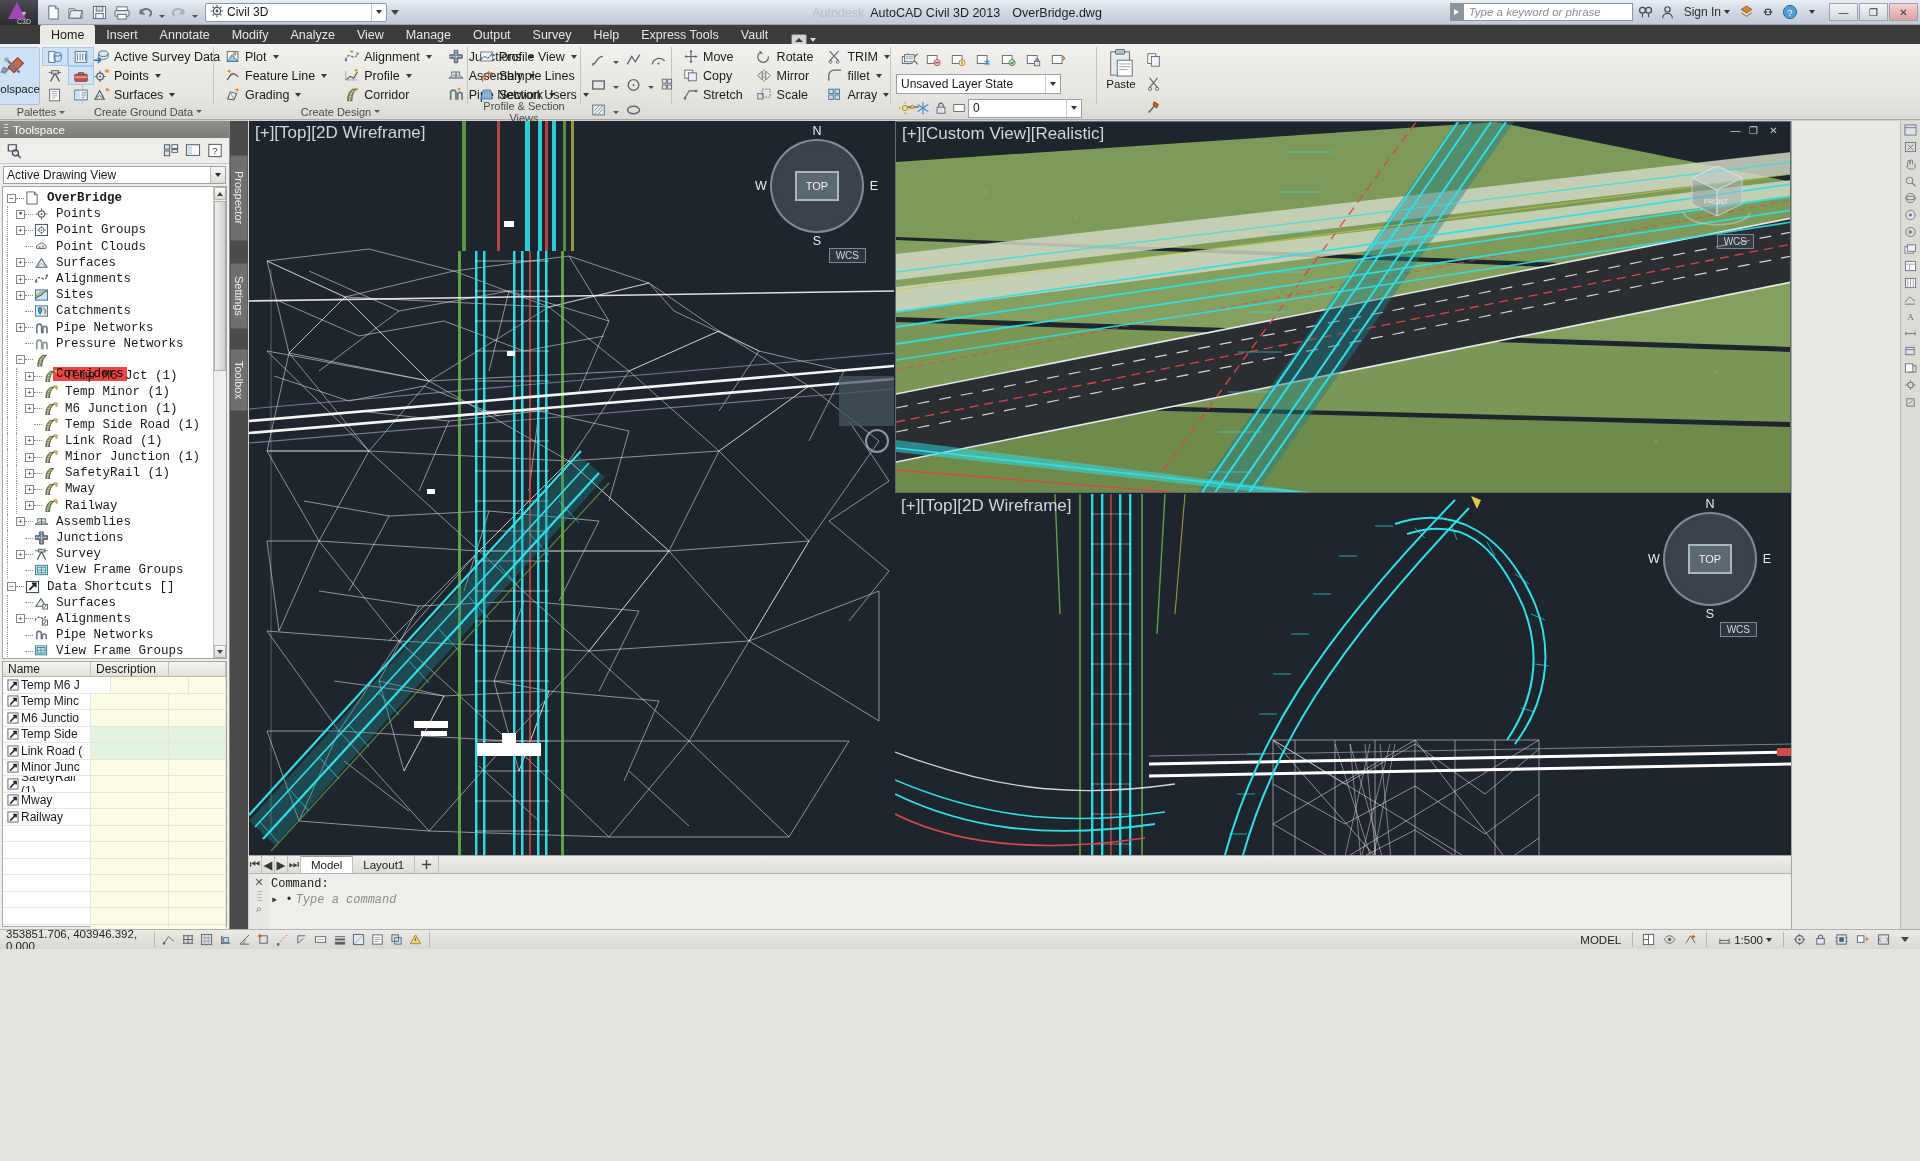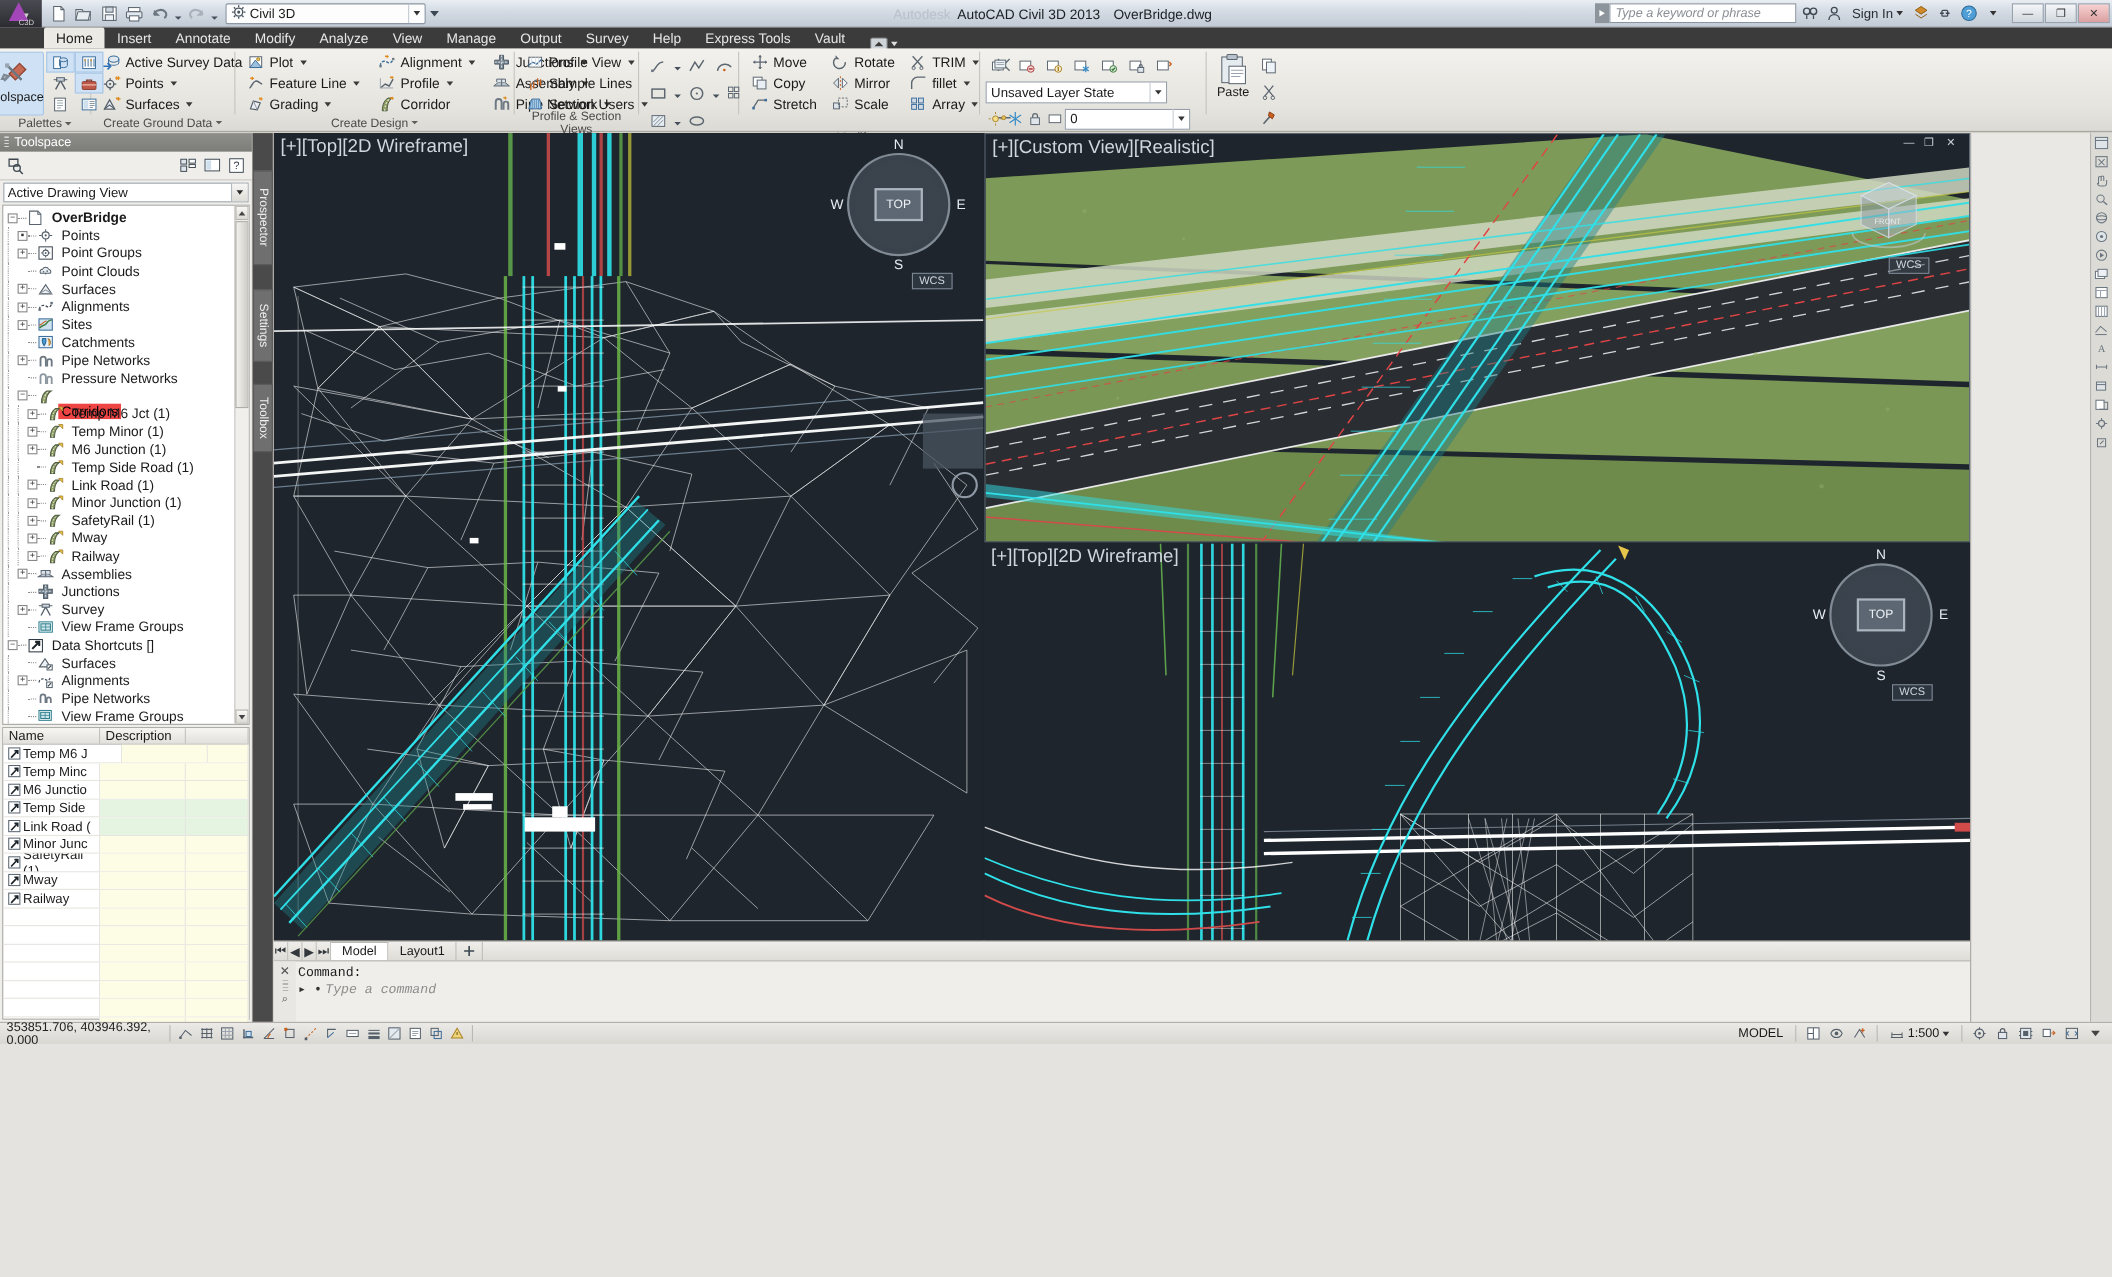--- a/index.html
+++ b/index.html
@@ -202,7 +202,7 @@
   .tog.none { border:none;background:none; }
   .dash { width:8px; height:1px; border-top:1px dotted #8a8a8a; flex:0 0 8px; }
   .tico { width:17px;height:15px;flex:0 0 17px;display:flex;align-items:center;justify-content:center;margin-right:3px;}
-  .tlabel { padding:0 3px; }
+  .tlabel { padding:0 3px;font-family:Liberation Mono, monospace; }
   .tnode.root .tlabel { font-weight:bold; }
   .vline { width:1px; flex:0 0 1px; height:16.2px; border-left:1px dotted #9a9a9a; }
 

